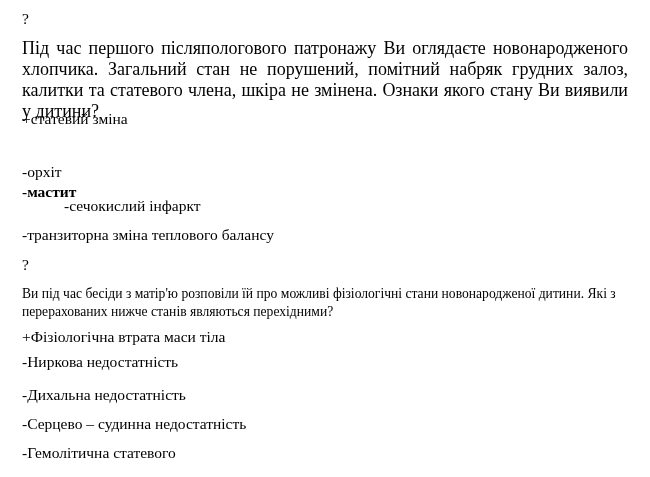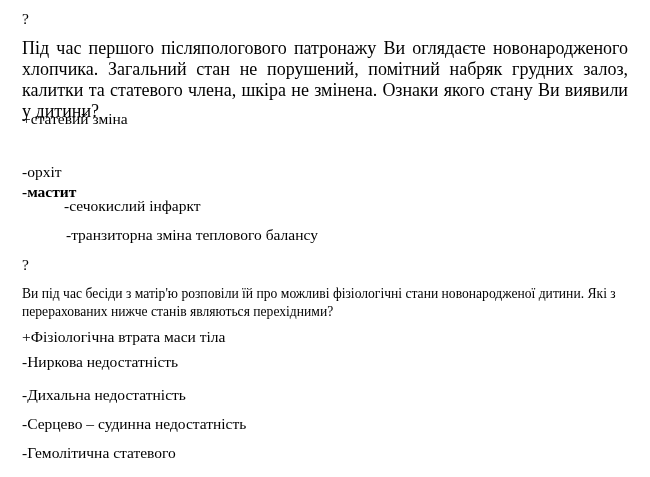--- a/index.html
+++ b/index.html
@@ -54,7 +54,7 @@
   <div class="line" style="top:138px;margin-top:24px;">-орхіт</div>
   <div class="line" style="top:182px;font-weight:bold;">-мастит</div>
   <div class="line" style="top:196px;margin-left:42px;">-сечокислий інфаркт</div>
-  <div class="line" style="top:225px;margin-left:44px;">-транзиторна зміна теплового балансу</div>
+  <div class="line" style="top:225px;">-транзиторна зміна теплового балансу</div>
 
   <div class="line" style="top:255px;">?</div>
   <div class="para small" style="top:285px;">Ви під час бесіди з матір'ю розповіли їй про можливі фізіологічні стани новонародженої дитини. Які з перерахованих нижче станів являються перехідними?</div>

